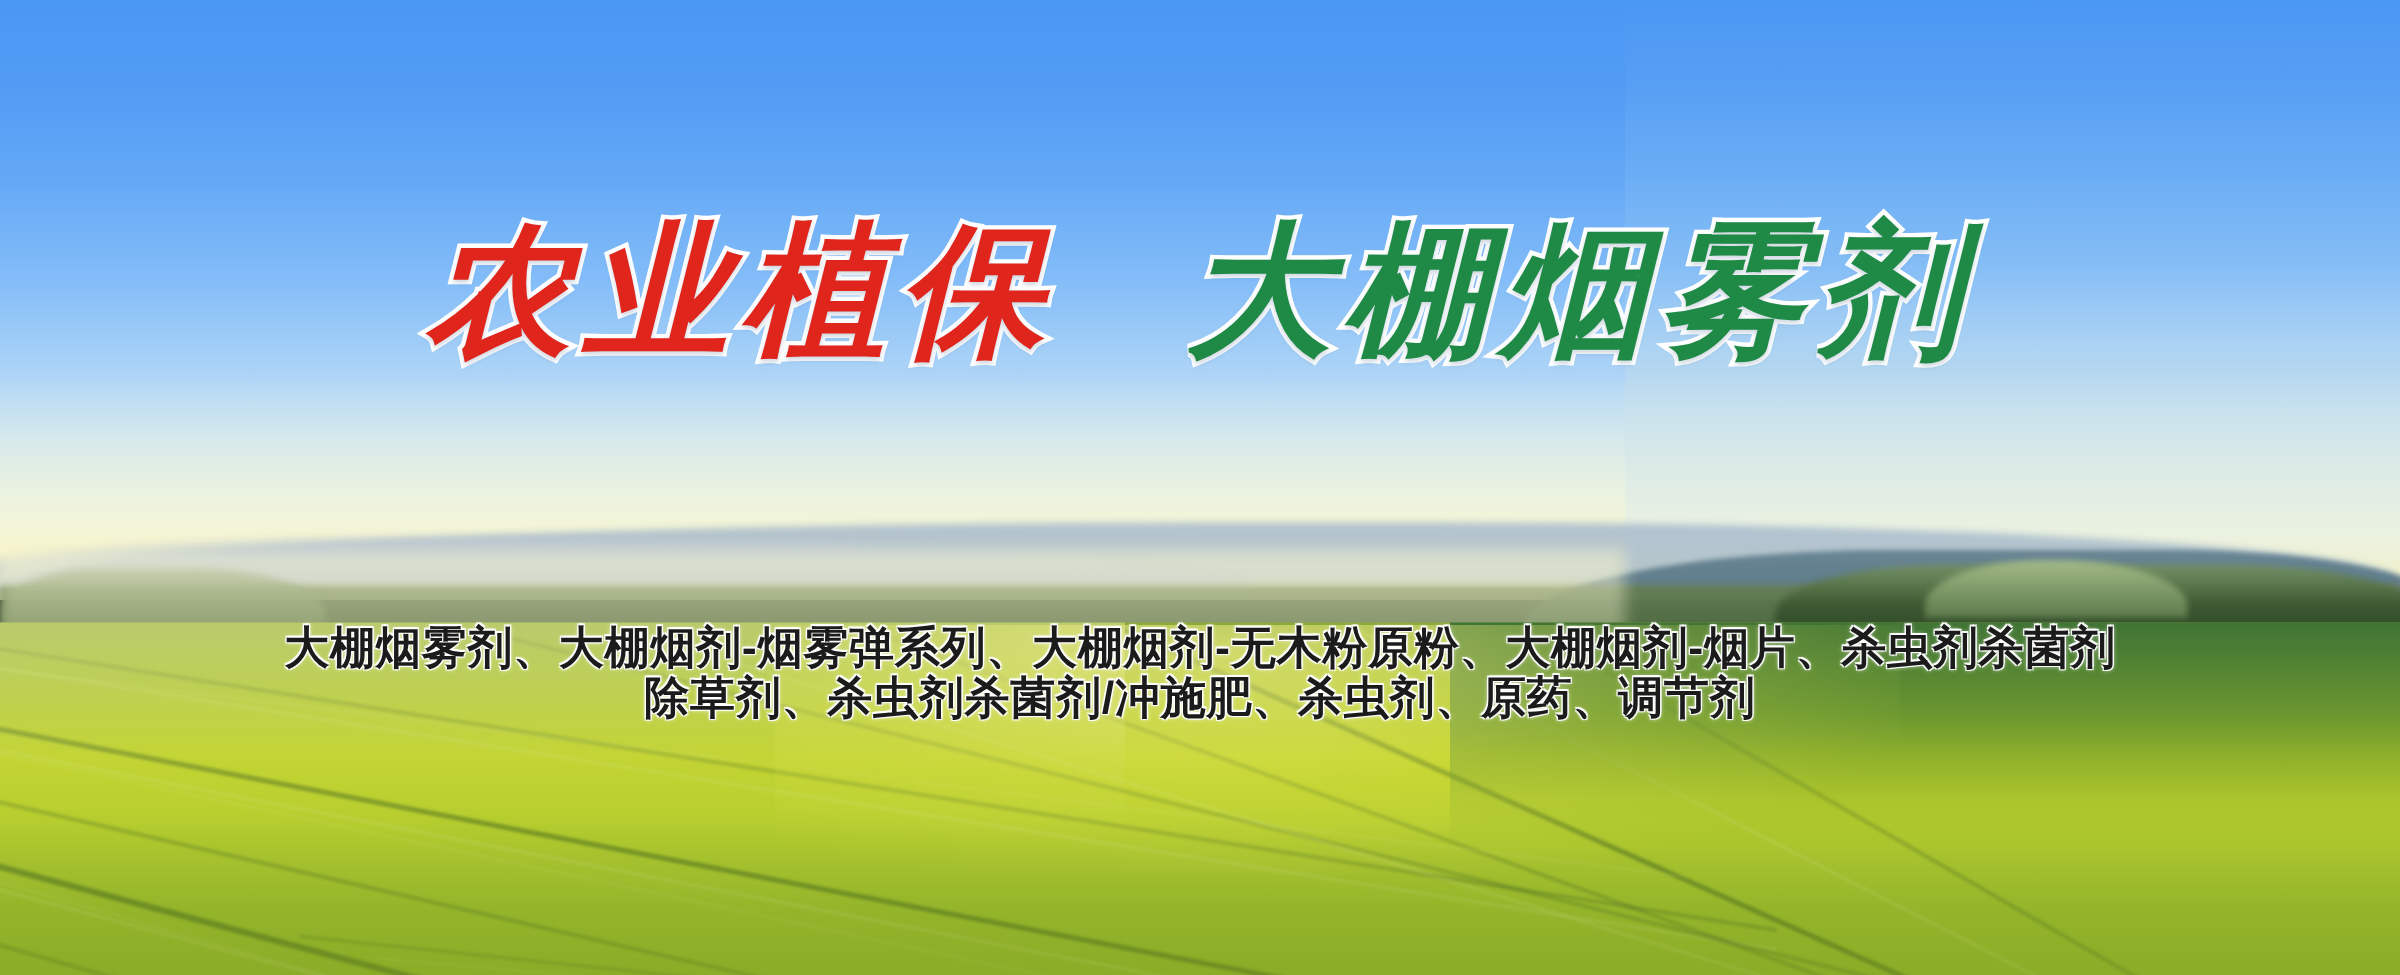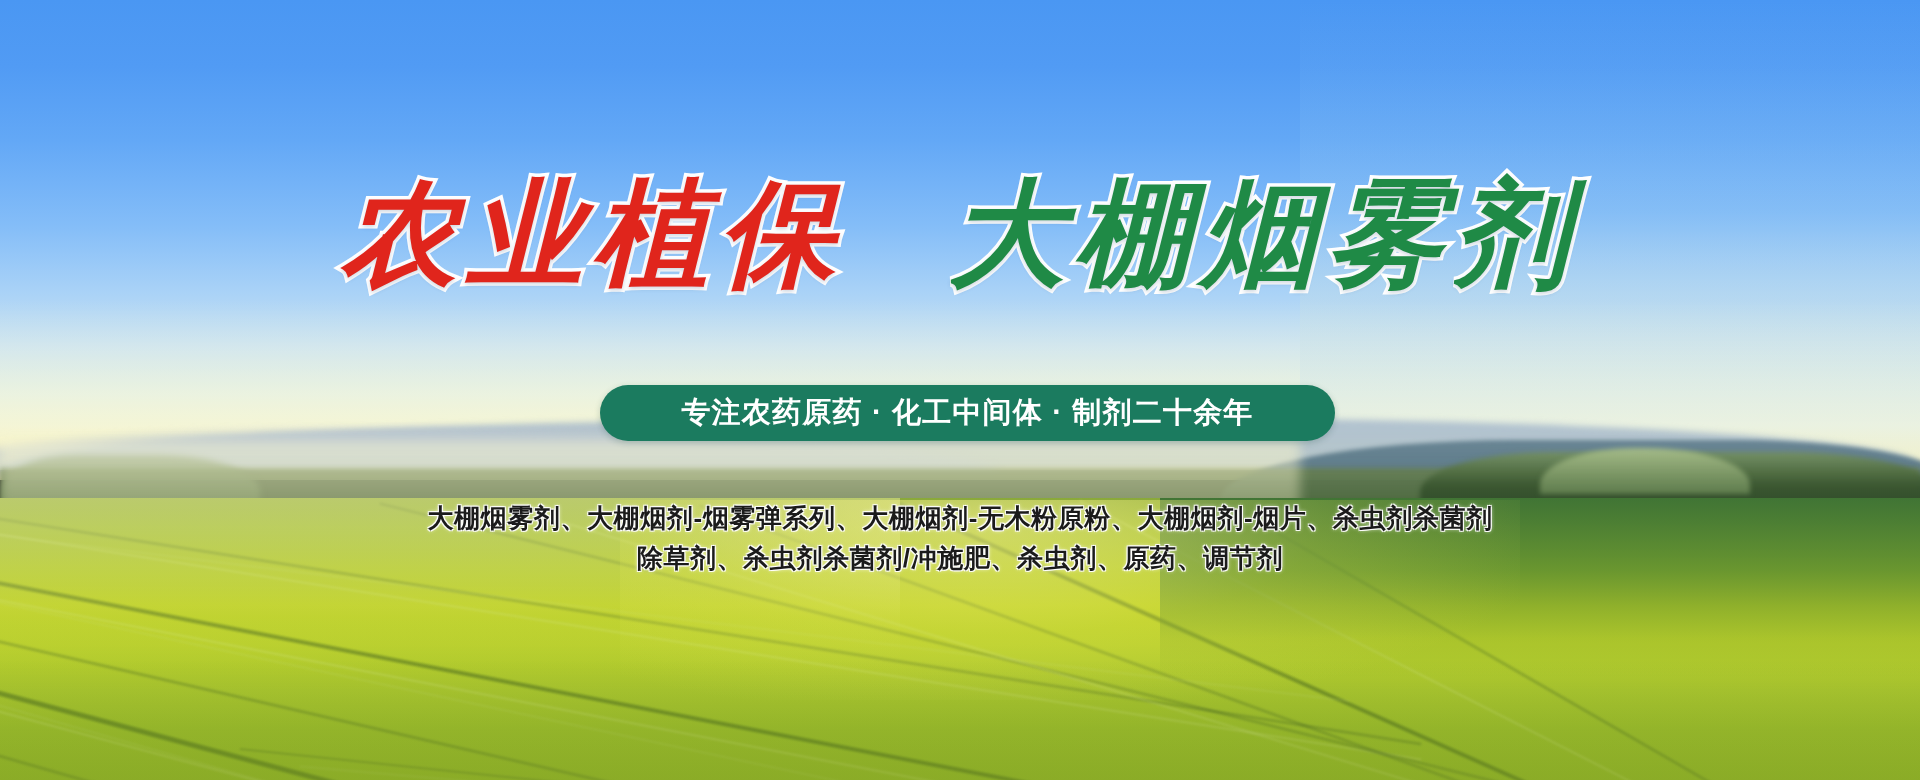--- a/index.html
+++ b/index.html
@@ -243,9 +243,6 @@
     <span class="h-green">大棚烟雾剂</span>
   </div>
 
-  <div class="pill">
-    <span class="pill-text">专注农药原药 · 化工中间体 · 制剂二十余年</span>
-  </div>
 
   <div class="products" style="top: 498px;">
     <div class="prod-line">大棚烟雾剂、大棚烟剂-烟雾弹系列、大棚烟剂-无木粉原粉、大棚烟剂-烟片、杀虫剂杀菌剂</div>

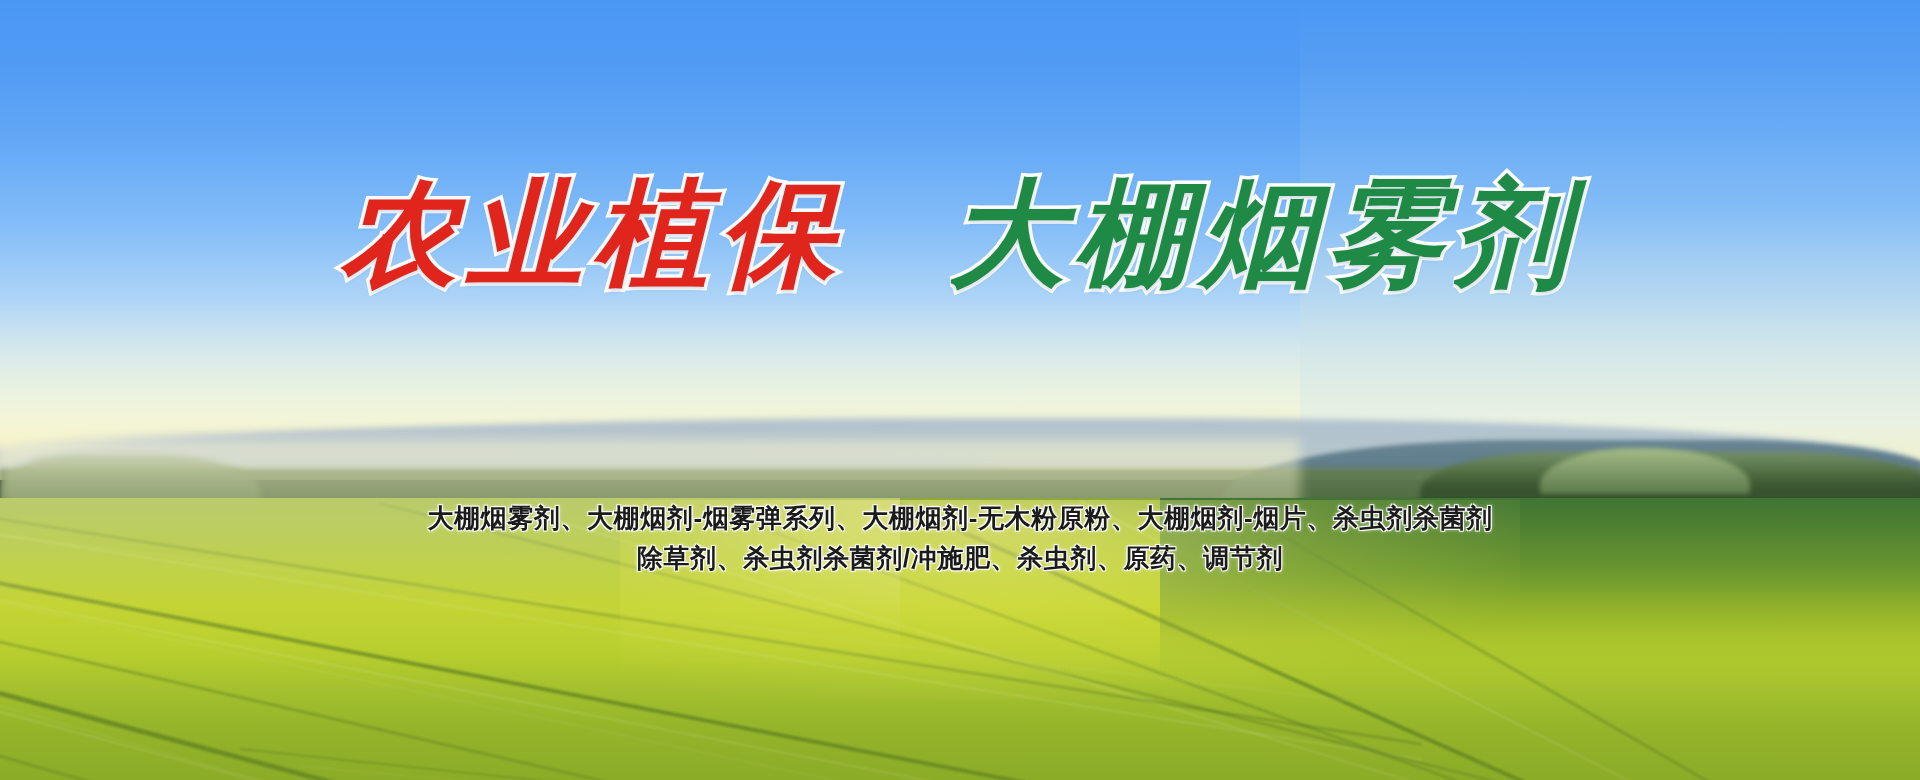--- a/index.html
+++ b/index.html
@@ -177,7 +177,7 @@
   }
   .prod-line {
     color:#1b1b1b;
-    font-size:26px;
+    font-size:36px;
     font-weight:700;
     line-height:40px;
     letter-spacing:0.6px;

